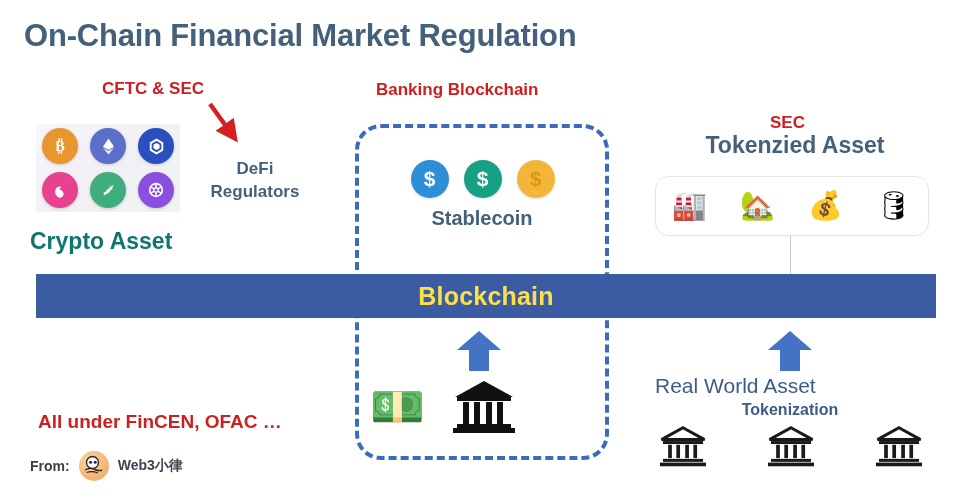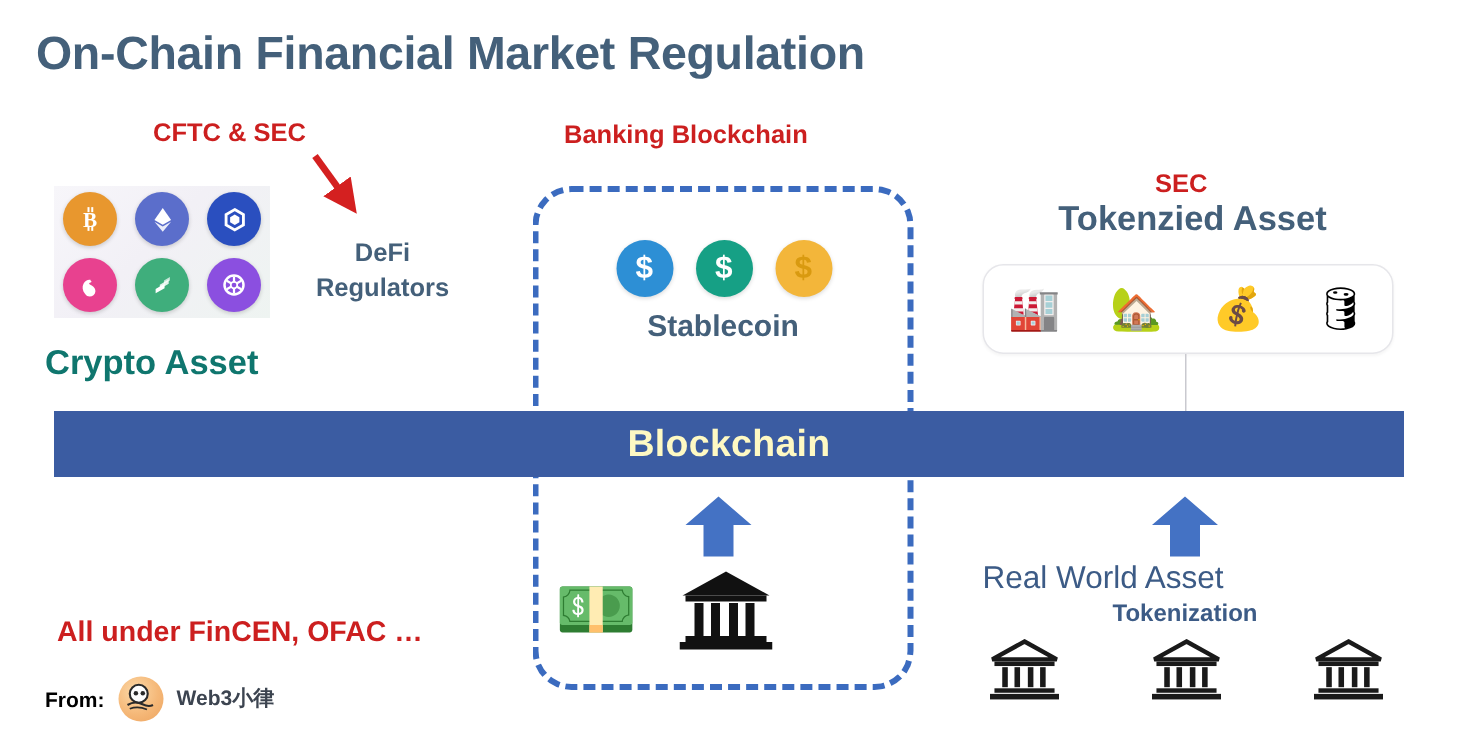--- a/index.html
+++ b/index.html
@@ -109,7 +109,7 @@
     background: #3b5ca2;
     display: flex; align-items: center; justify-content: center;
   }
-  .bc-label { font-size: 25px; font-weight: bold; color: #fef9c3; letter-spacing: .2px; }
+  .bc-label { font-size: 25px; font-weight: bold; color: #fde047; letter-spacing: .2px; }
 
   
   .up-arrow { position: absolute; width: 46px; height: 42px; }

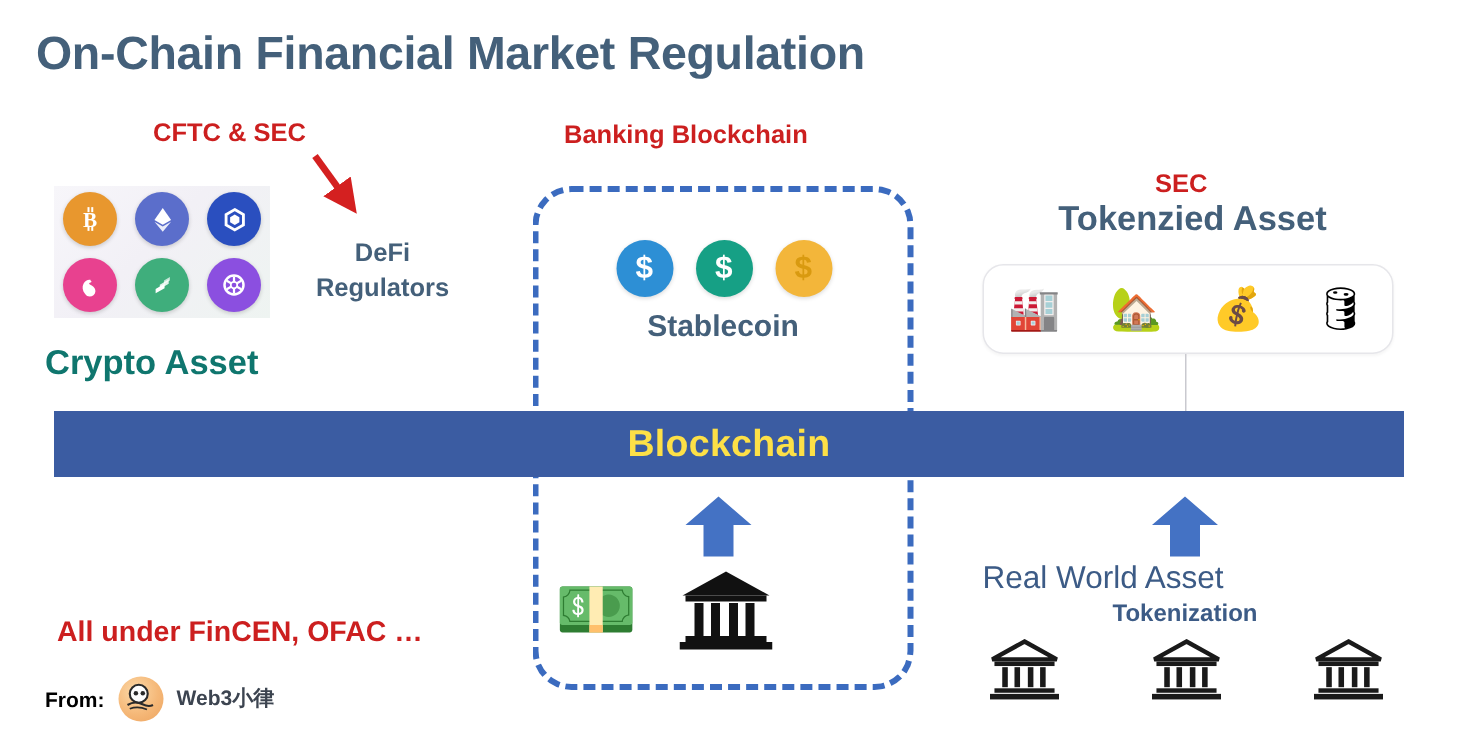--- a/index.html
+++ b/index.html
@@ -141,7 +141,7 @@
     position: absolute; left: 30px; top: 451px;
     display: flex; align-items: center; gap: 9px;
   }
-  .from-label { font-size: 14px; font-weight: bold; color: #000000; }
+  .from-label { font-size: 14px; font-weight: bold; color: #404040; }
   .avatar {
     width: 30px; height: 30px; border-radius: 50%;
     background: radial-gradient(circle at 38% 34%, #fcd9a8 0%, #f5b878 55%, #eda35e 100%);

